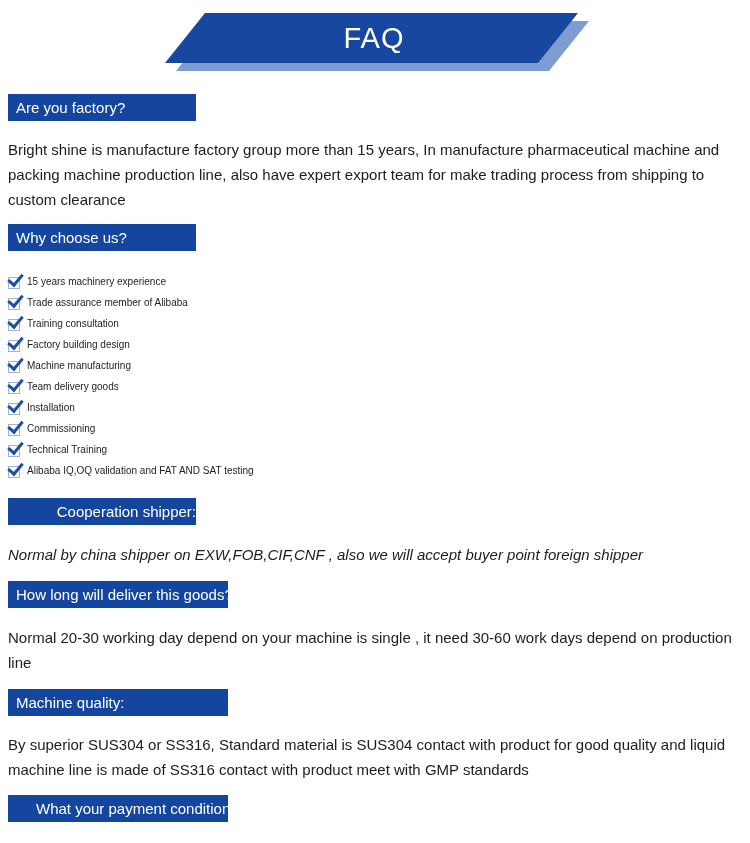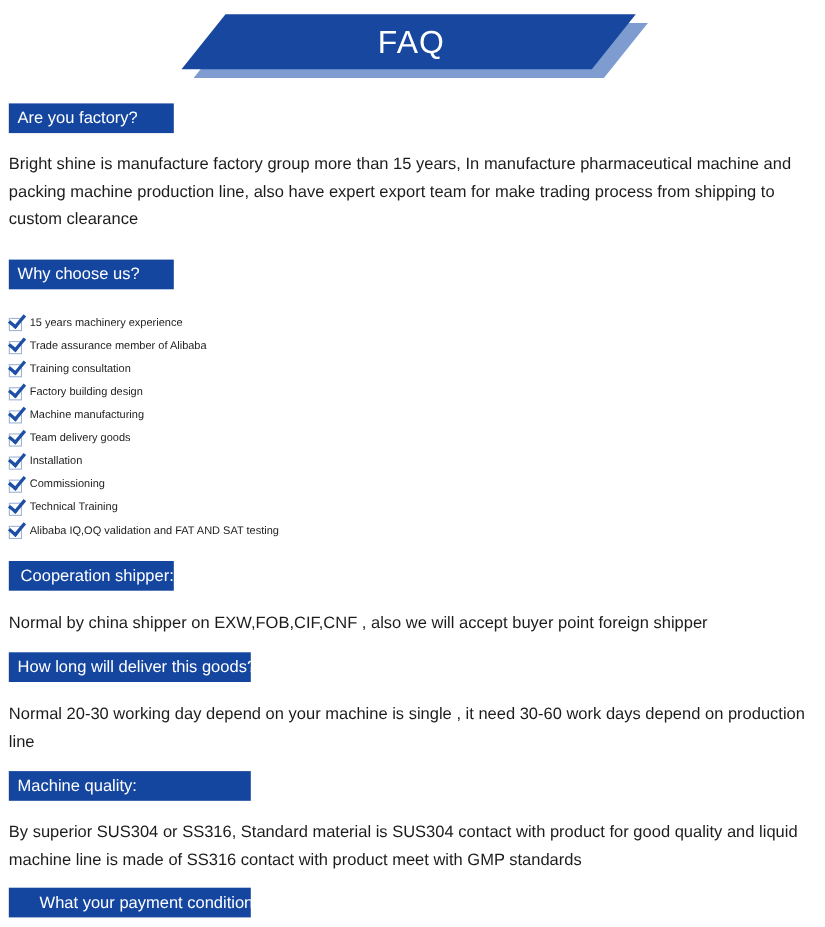--- a/index.html
+++ b/index.html
@@ -27,7 +27,7 @@
     font-size:15px;
     white-space:nowrap; overflow:hidden;
   }
-  .heading-narrow { width:150px; }
+  .heading-narrow { width:188px; }
   .heading-wide   { width:220px; }
   
   .para {

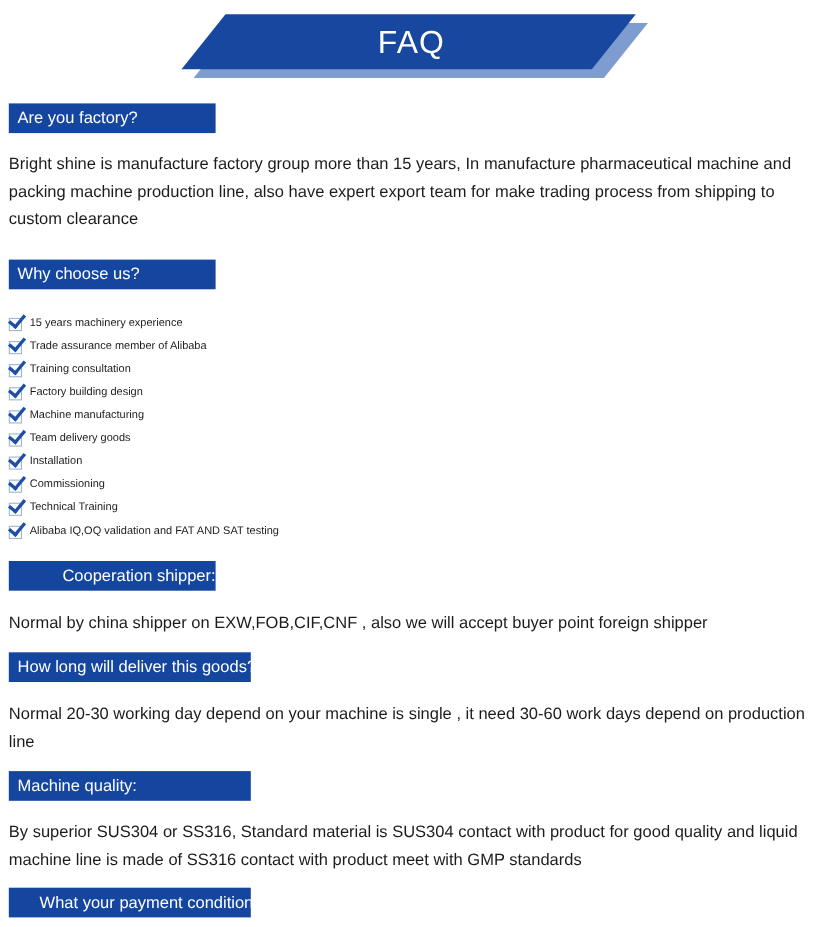--- a/index.html
+++ b/index.html
@@ -37,7 +37,7 @@
   }
   
   .h-factory   { margin-top:22px; }
-  .h-why       { margin-top:24px; }
+  .h-why       { margin-top:12px; }
   .h-shipper   { margin-top:17px;text-align:right; }
   .h-delivery  { margin-top:14px; }
   .h-quality   { margin-top:14px; }

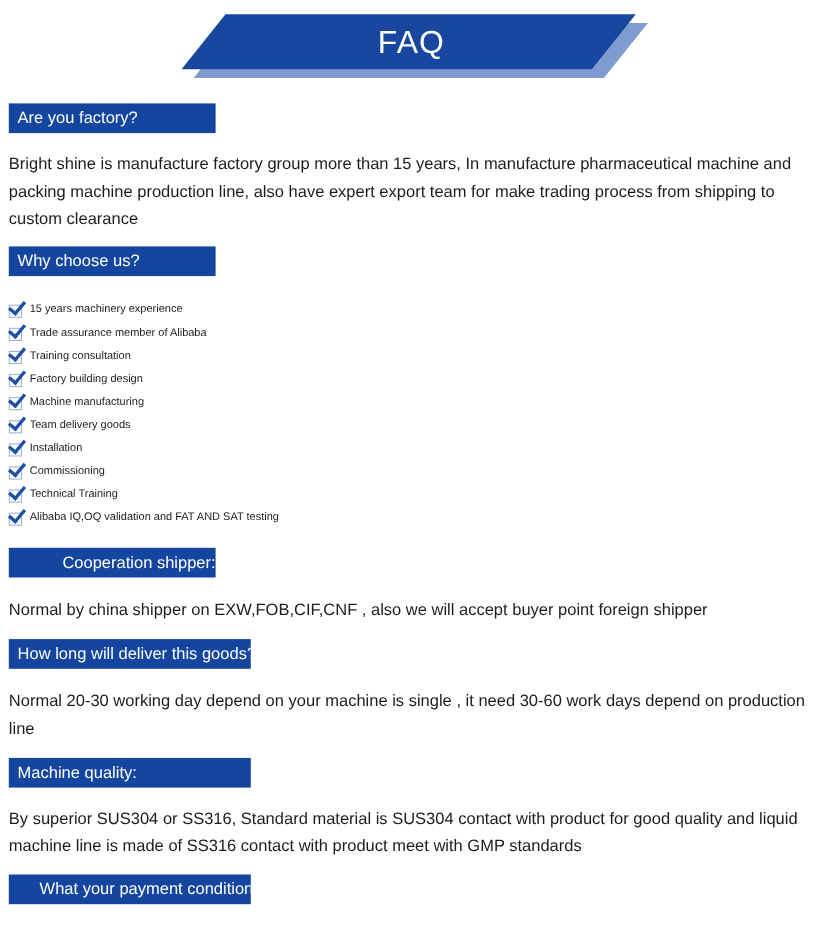--- a/index.html
+++ b/index.html
@@ -42,7 +42,7 @@
   .h-delivery  { margin-top:14px; }
   .h-quality   { margin-top:14px; }
   .h-payment   { margin-top:13px;padding-left:28px; }
-  .p-shipper   { margin-top:17px; }
+  .p-shipper   { margin-top:17px;font-style:italic; }
   .p-delivery  { margin-top:17px; }
   .p-quality   { margin-top:16px; }
   .p-payment   { margin-top:17px; }

